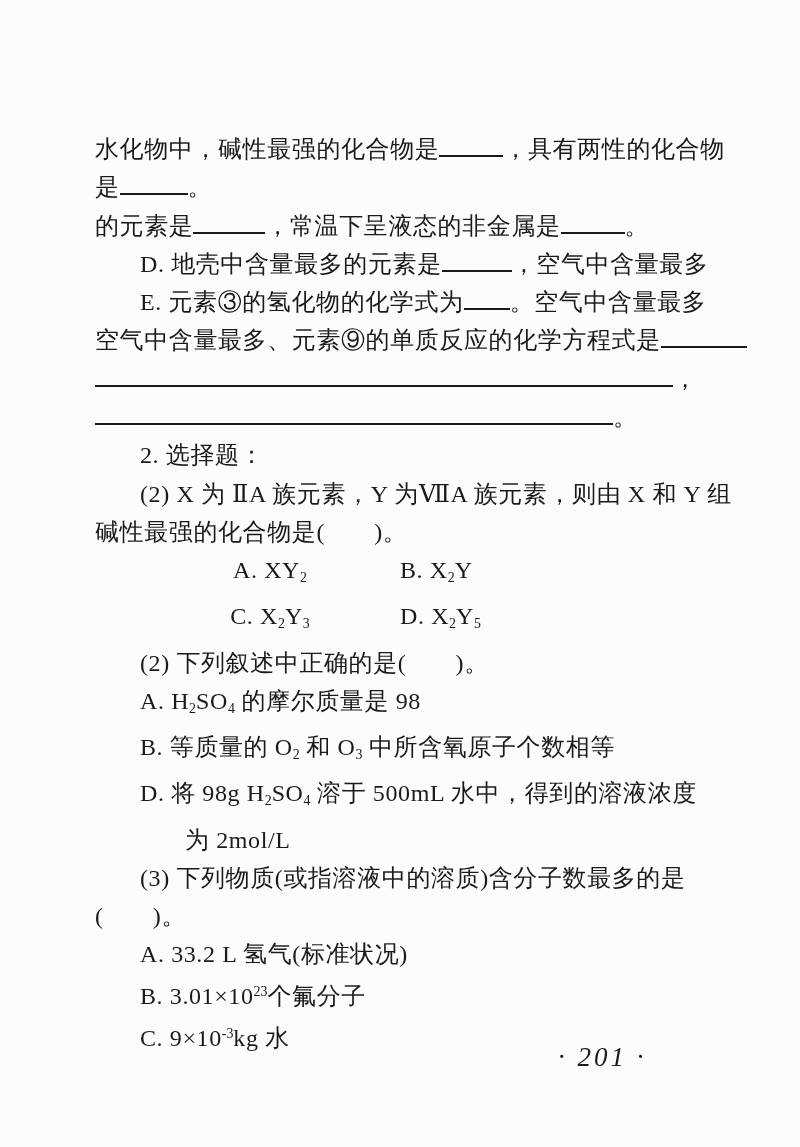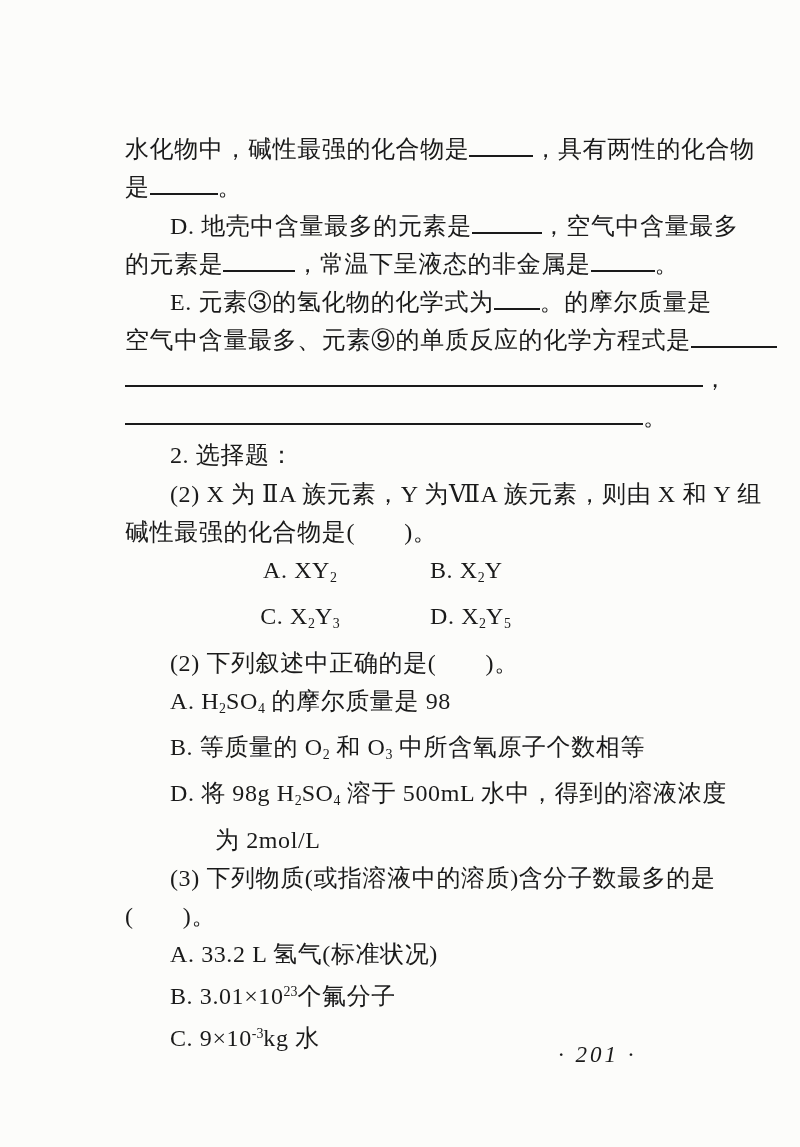--- a/index.html
+++ b/index.html
@@ -19,7 +19,6 @@
     font-size: 24px;
     letter-spacing: 0.6px;
     line-height: 38.3px;
-    margin-left: 30px;
   }
   .line { white-space: nowrap; }
   .indent  { padding-left: 45px; }

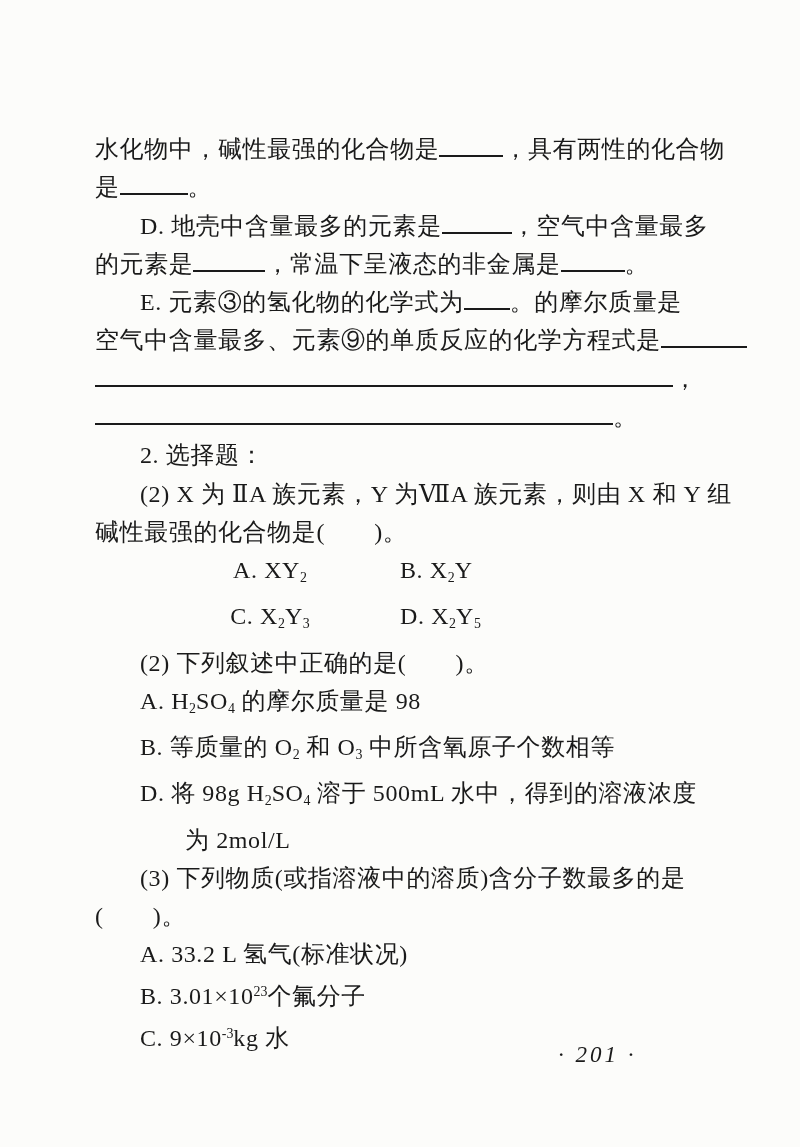--- a/index.html
+++ b/index.html
@@ -54,11 +54,11 @@
     <span>是</span><span class="blank" style="width:68px"></span><span>。</span>
   </div>
 
+  <div class="line">
+    <span>的元素是</span><span class="blank" style="width:72px"></span><span>，常温下呈液态的非金属是</span><span class="blank" style="width:64px"></span><span>。</span>
+  </div>
   <div class="line indent">
     <span>D. 地壳中含量最多的元素是</span><span class="blank" style="width:70px"></span><span>，空气中含量最多</span>
-  </div>
-  <div class="line">
-    <span>的元素是</span><span class="blank" style="width:72px"></span><span>，常温下呈液态的非金属是</span><span class="blank" style="width:64px"></span><span>。</span>
   </div>
 
   <div class="line indent">

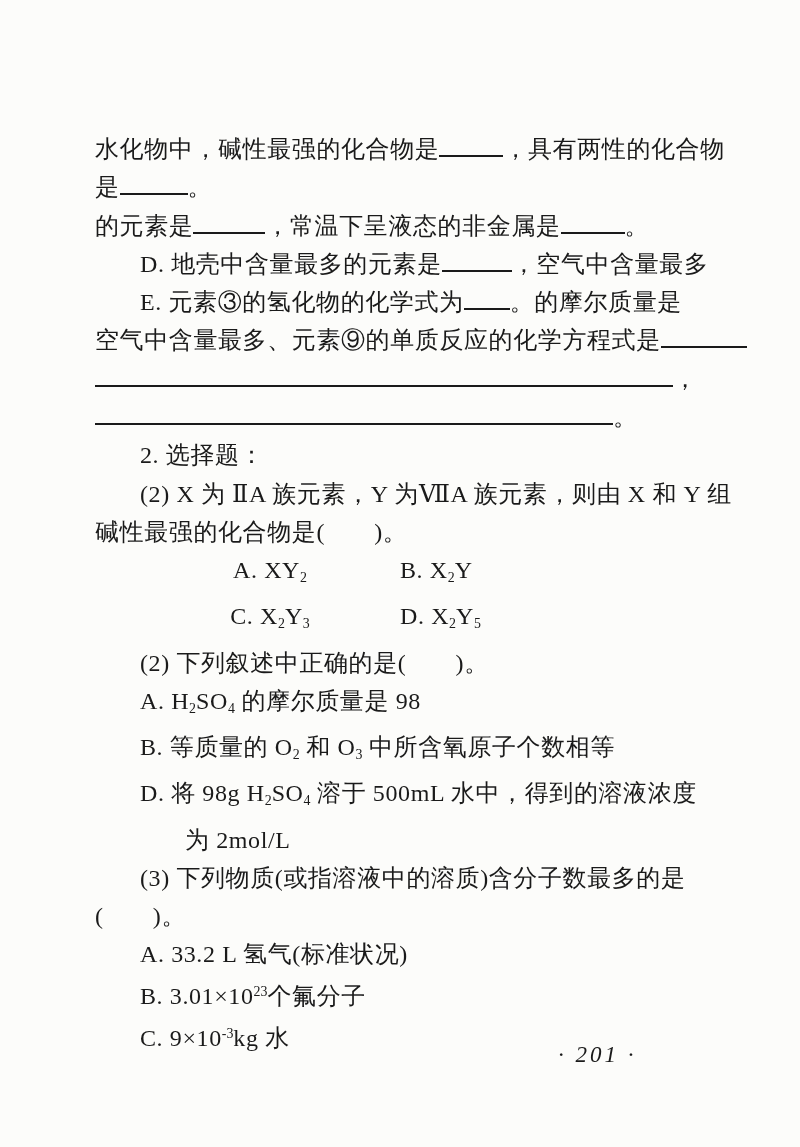--- a/index.html
+++ b/index.html
@@ -62,7 +62,7 @@
   </div>
 
   <div class="line indent">
-    <span>E. 元素③的氢化物的化学式为</span><span class="blank" style="width:46px"></span><span>。的摩尔质量是</span>
+    <span>E. 元素③的氢化物的化学式为</span><span class="blank" style="width:46px"></span><span>。空气中含量最多</span>
   </div>
   <div class="line">
     <span>空气中含量最多、元素⑨的单质反应的化学方程式是</span><span class="blank" style="width:86px"></span>

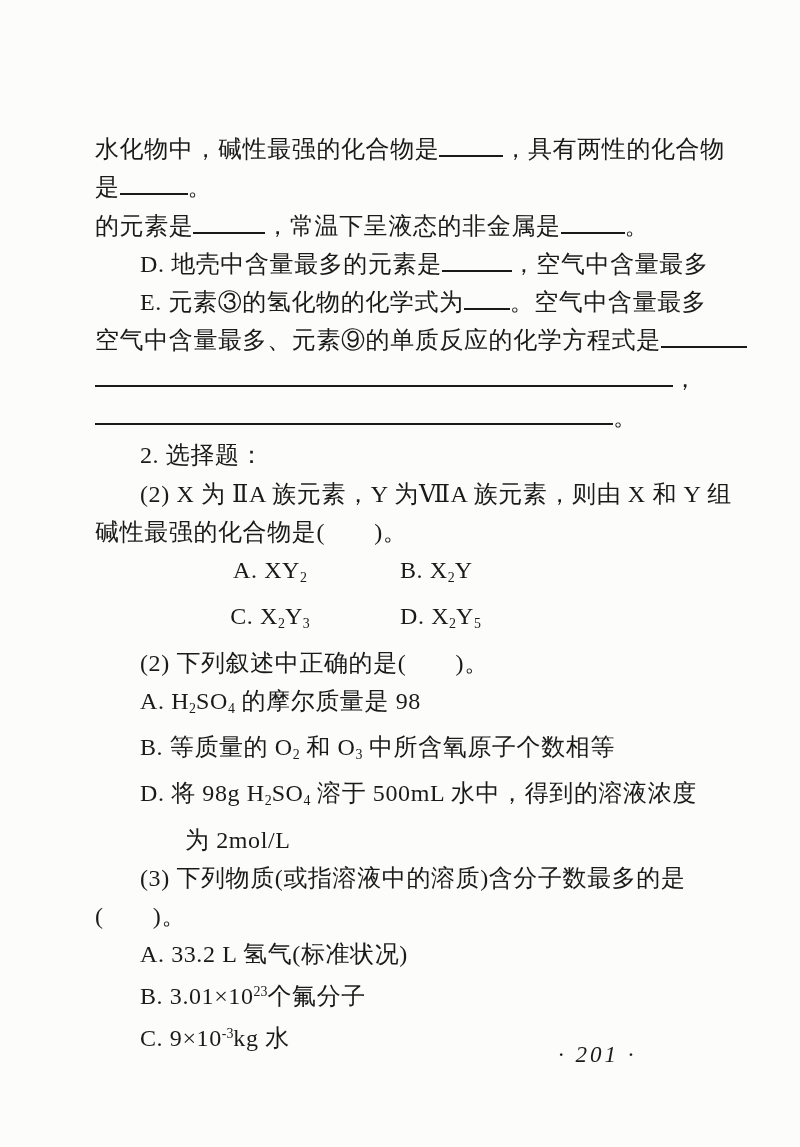--- a/index.html
+++ b/index.html
@@ -37,7 +37,7 @@
     position: absolute;
     left: 558px;
     top: 1042px;
-    font-size: 23px;
+    font-size: 27px;
     font-style: italic;
     letter-spacing: 3px;
   }

